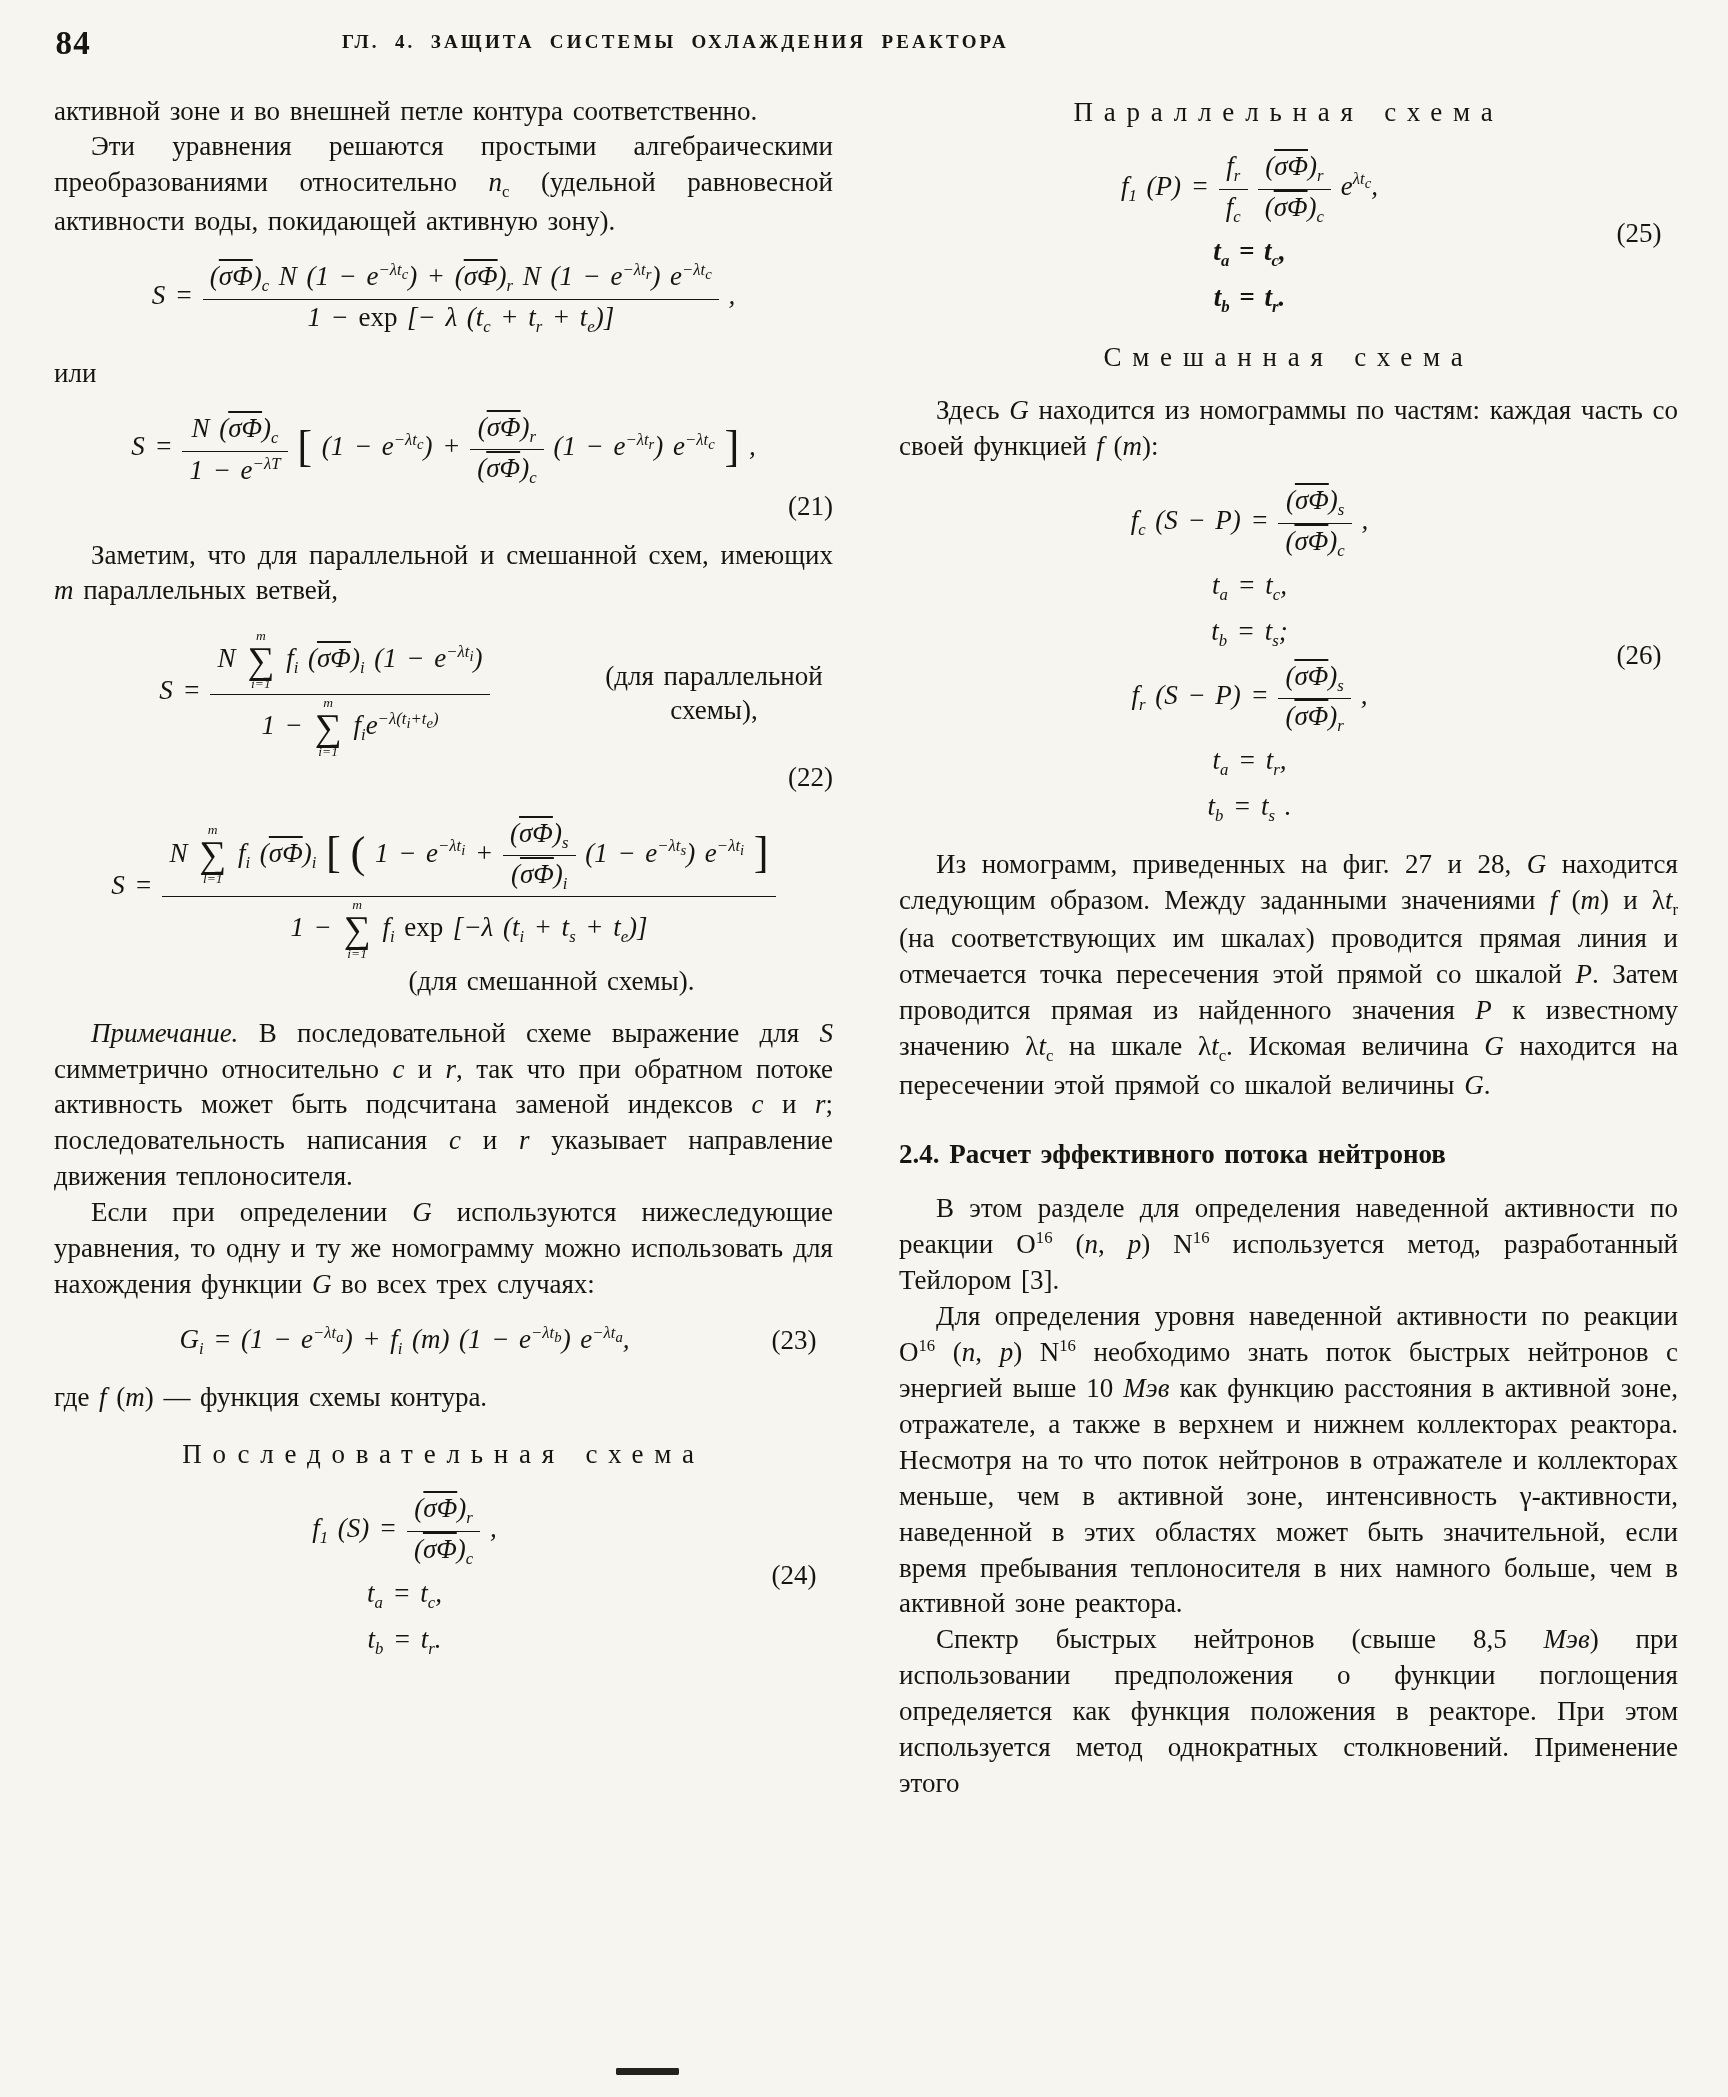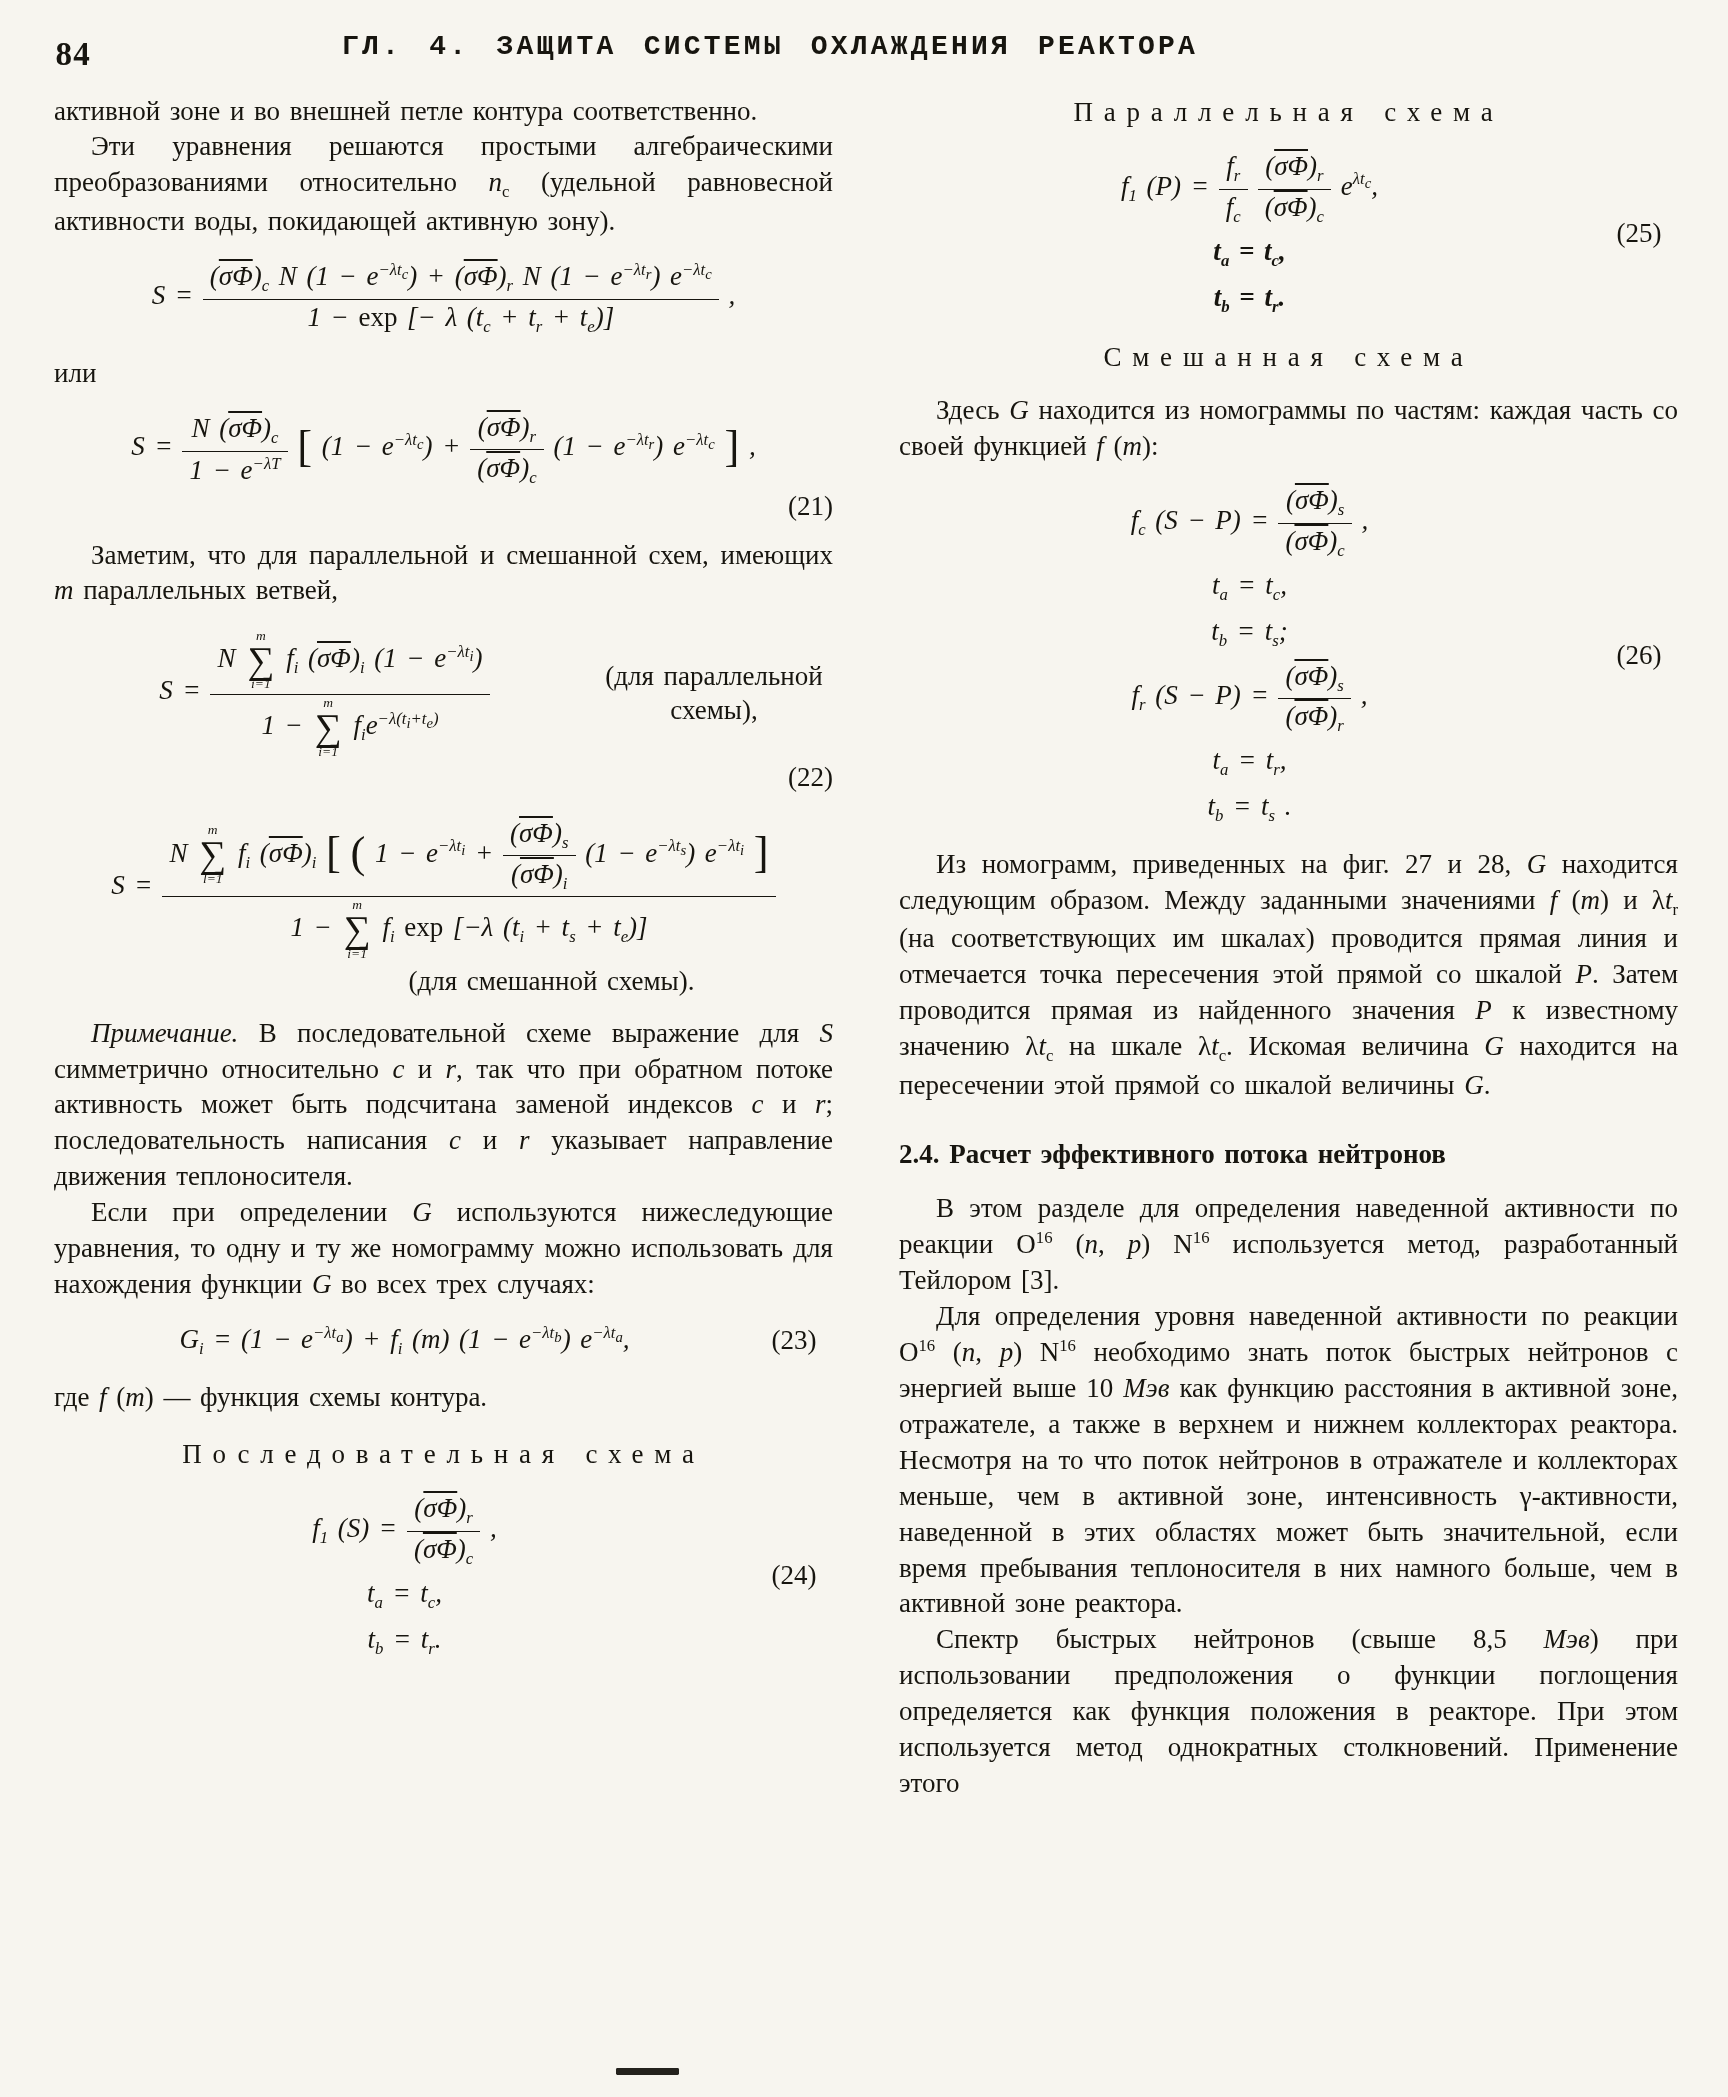--- a/index.html
+++ b/index.html
@@ -14,7 +14,7 @@
   .page { position:relative; width:1728px; height:2097px; padding:19px 50px 0 54px; }
 
   .page-header { position:relative; height:63px; }
-  .page-number { position:absolute; left:1.4px; top:17px; font-size:33px; font-weight:bold; letter-spacing:1.4px; }
+  .page-number { position:absolute; left:1.4px; top:6px; font-size:33px; font-weight:bold; letter-spacing:1.4px; }
   .running-title { position:absolute; left:288px; top:11.5px; font-size:28px; font-weight:bold; letter-spacing:3.2px; word-spacing:7.2px;font-family:Liberation Mono, monospace; }
 
   .columns { display:flex; gap:66px; margin-top:11.5px; }

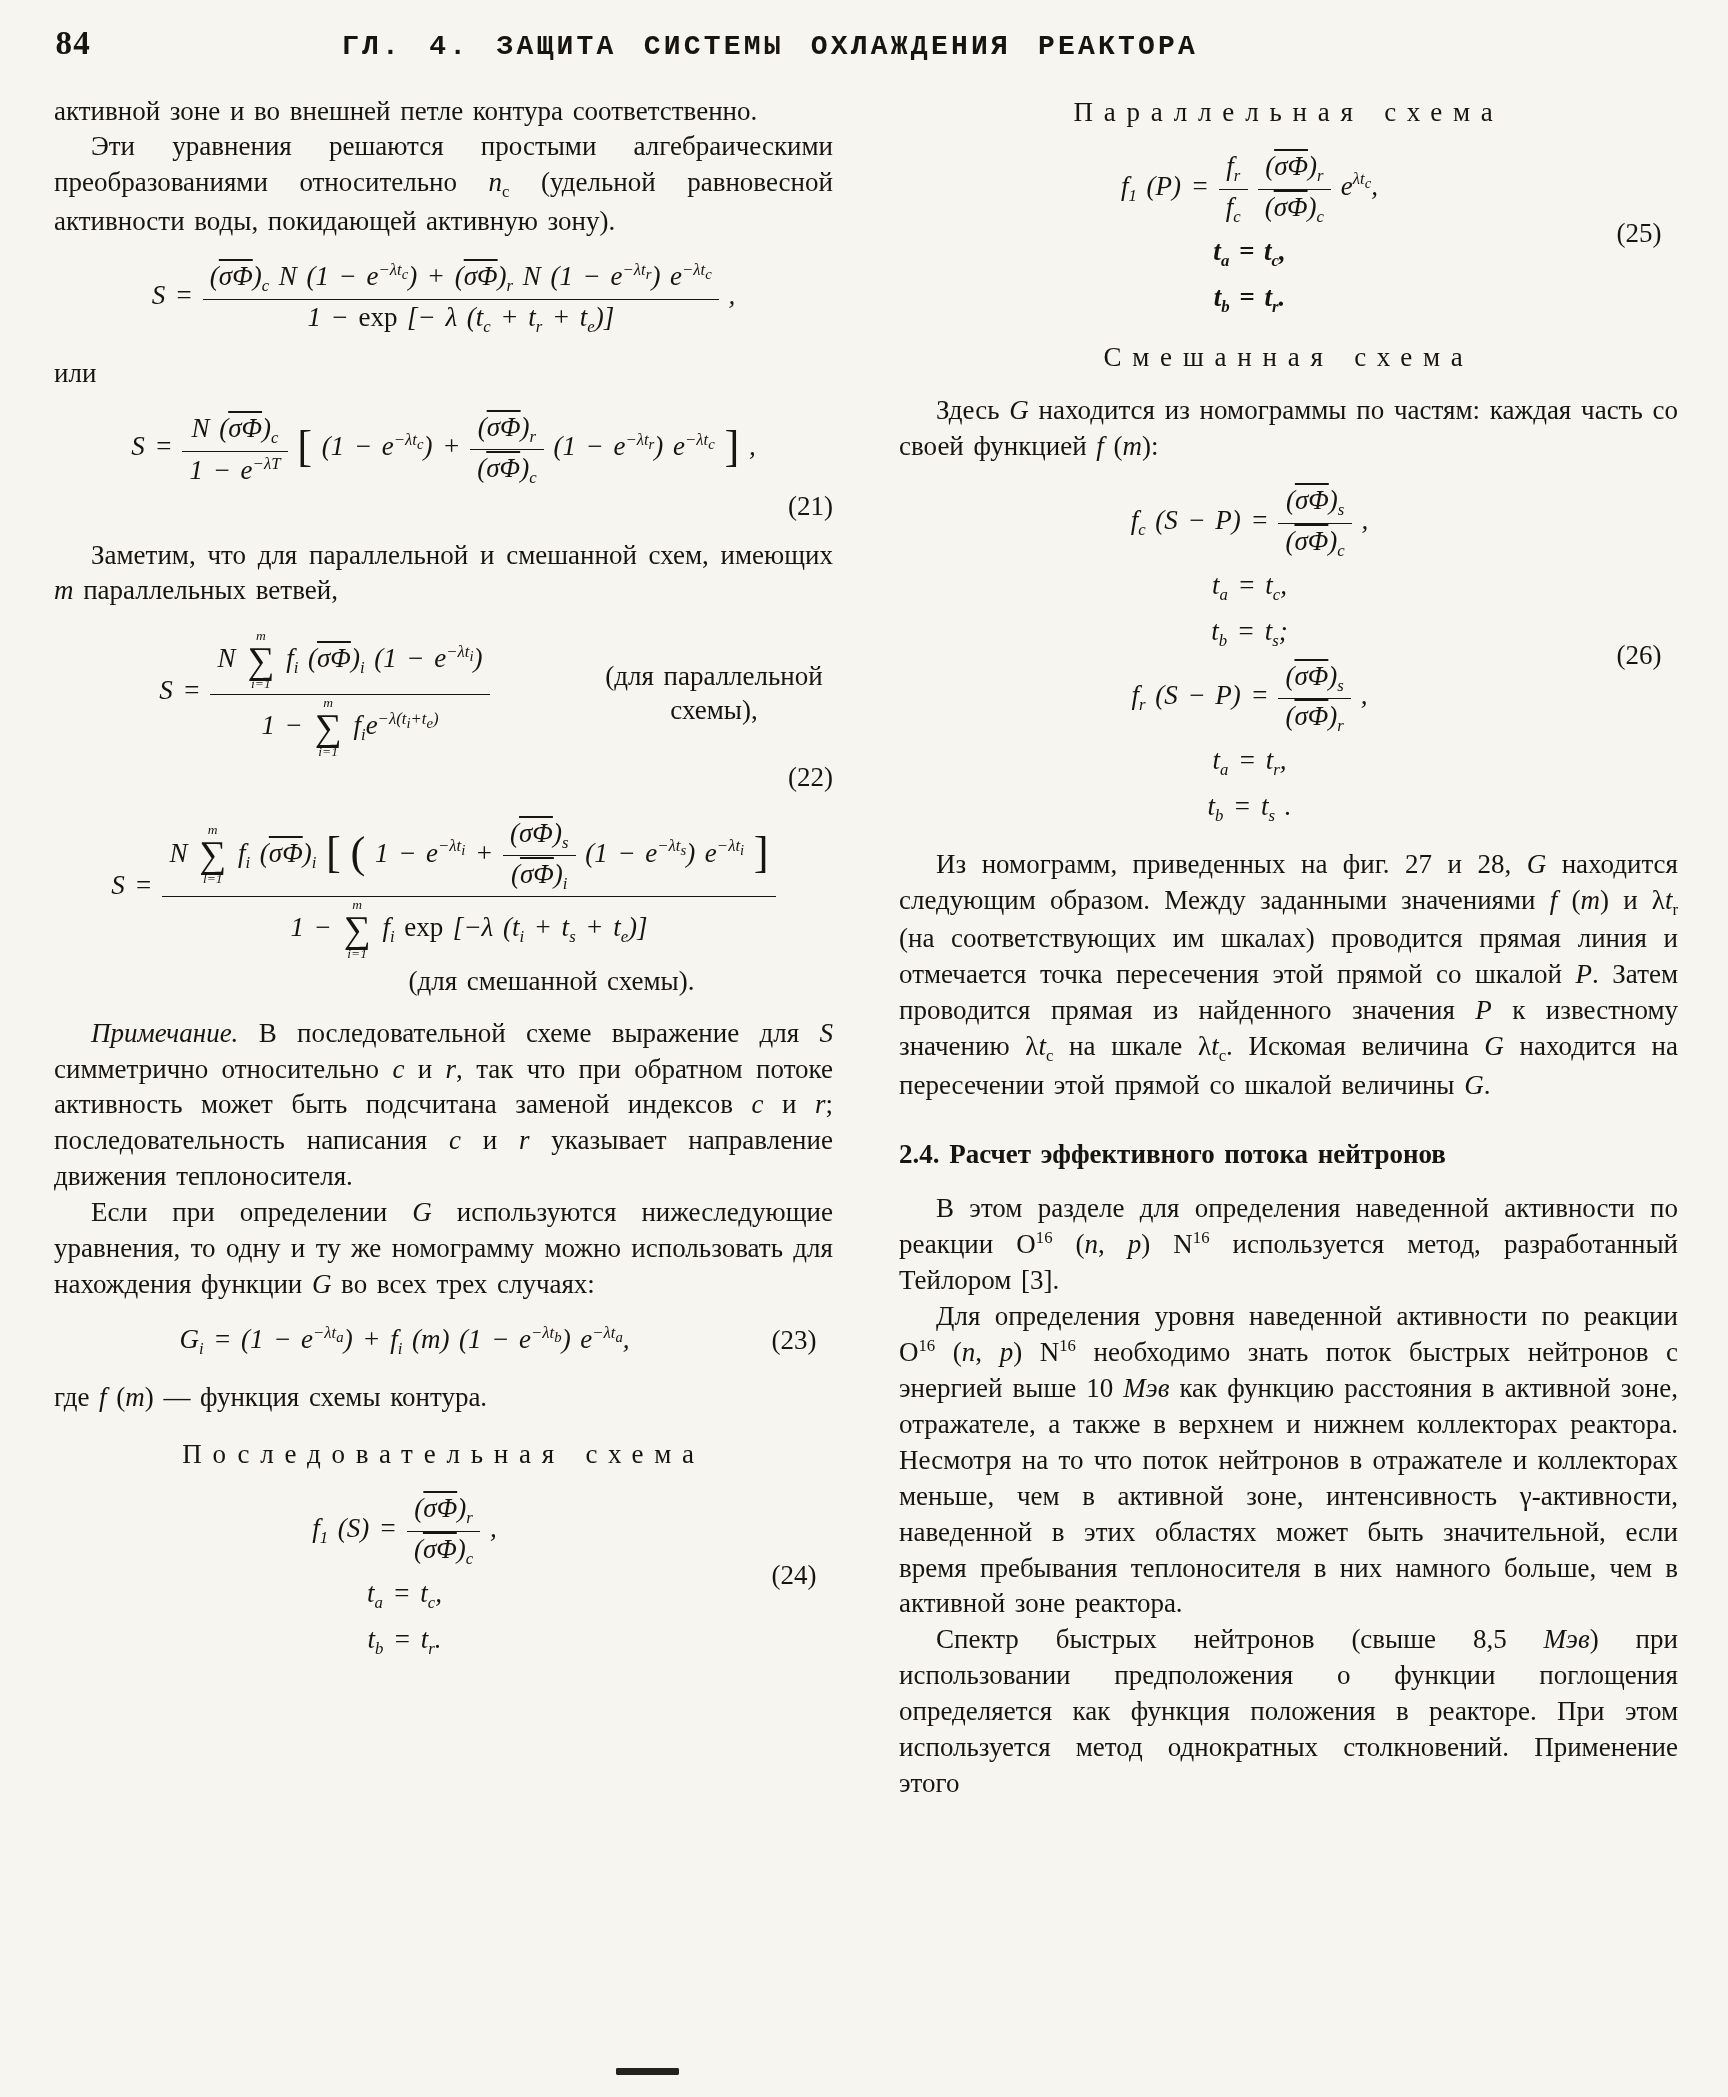--- a/index.html
+++ b/index.html
@@ -15,7 +15,7 @@
 
   .page-header { position:relative; height:63px; }
   .page-number { position:absolute; left:1.4px; top:6px; font-size:33px; font-weight:bold; letter-spacing:1.4px; }
-  .running-title { position:absolute; left:288px; top:11.5px; font-size:28px; font-weight:bold; letter-spacing:3.2px; word-spacing:7.2px;font-family:Liberation Mono, monospace; }
+  .running-title { position:absolute; left:288px; top:11.5px; font-size:19px; font-weight:bold; letter-spacing:3.2px; word-spacing:7.2px; }
 
   .columns { display:flex; gap:66px; margin-top:11.5px; }
   .col { width:779px; font-size:27px; line-height:1.33; text-align:justify; word-spacing:2.9px; }

